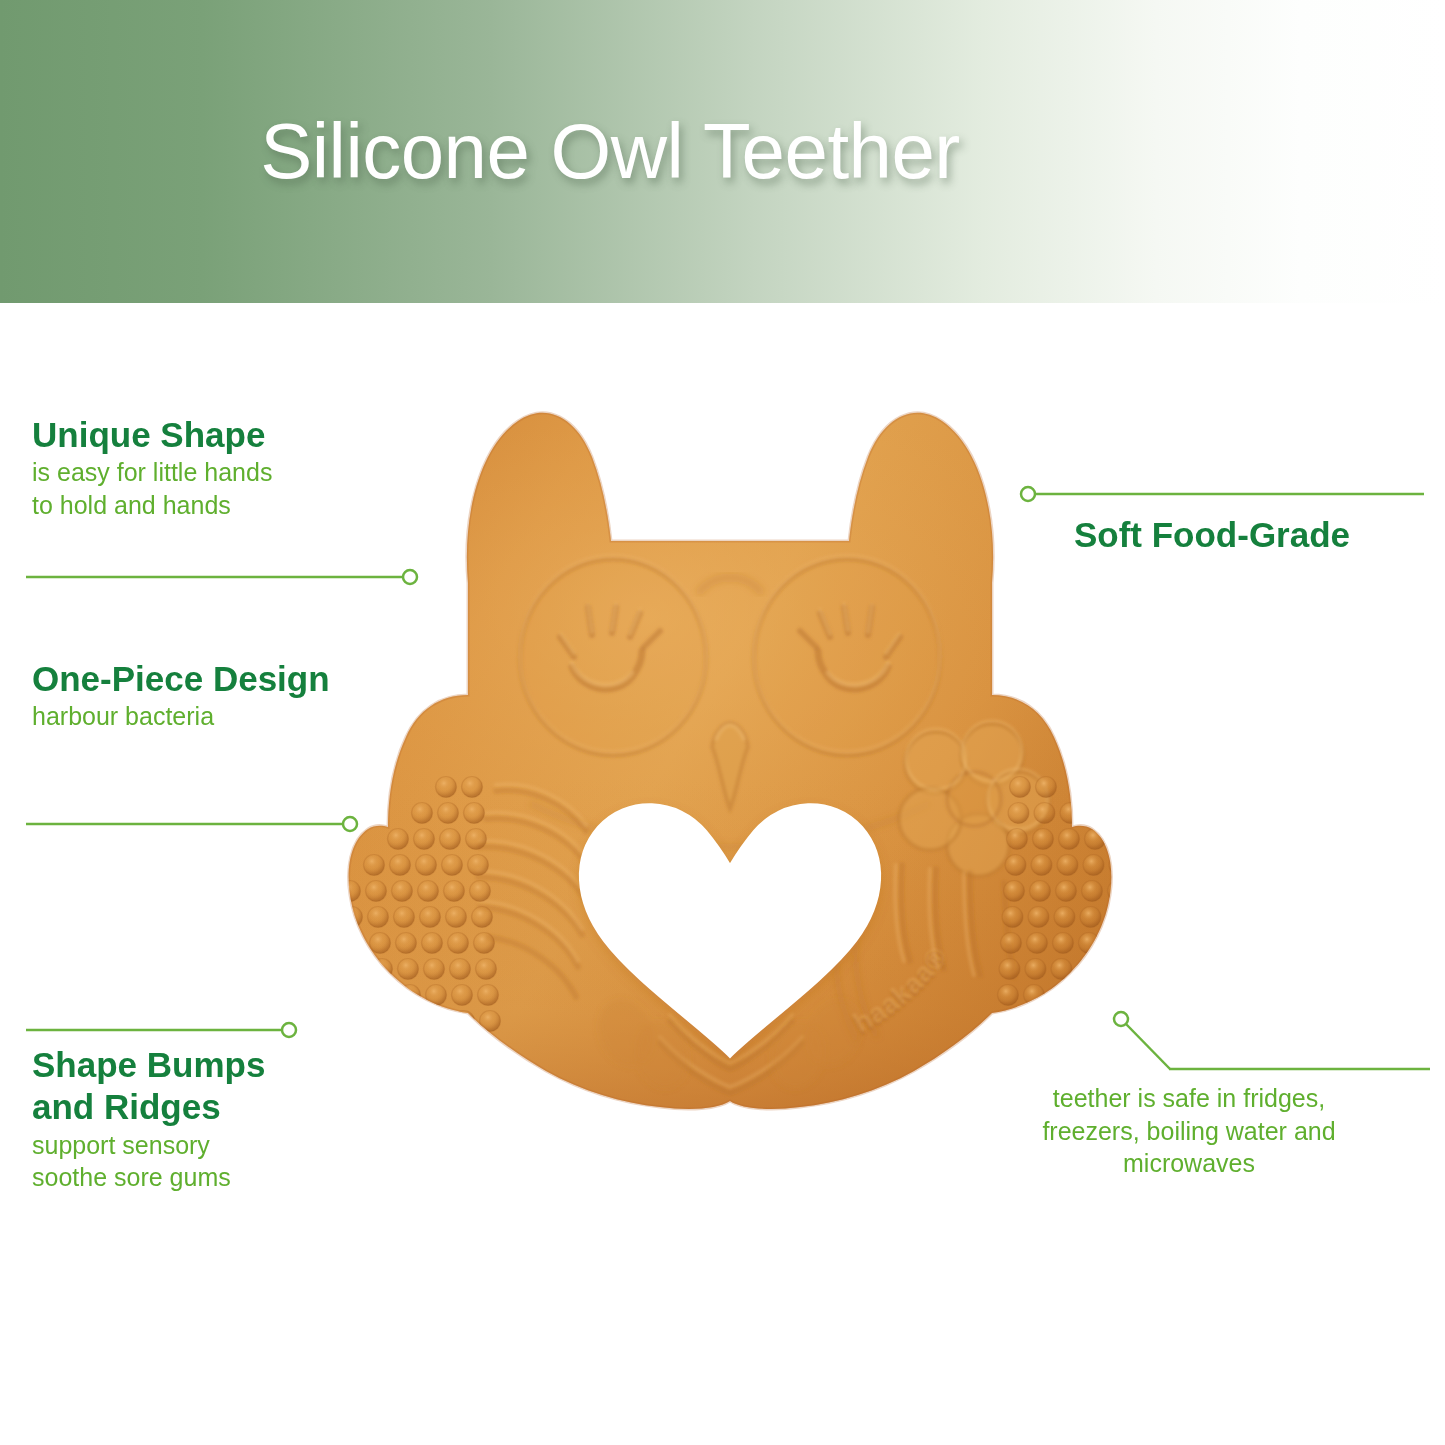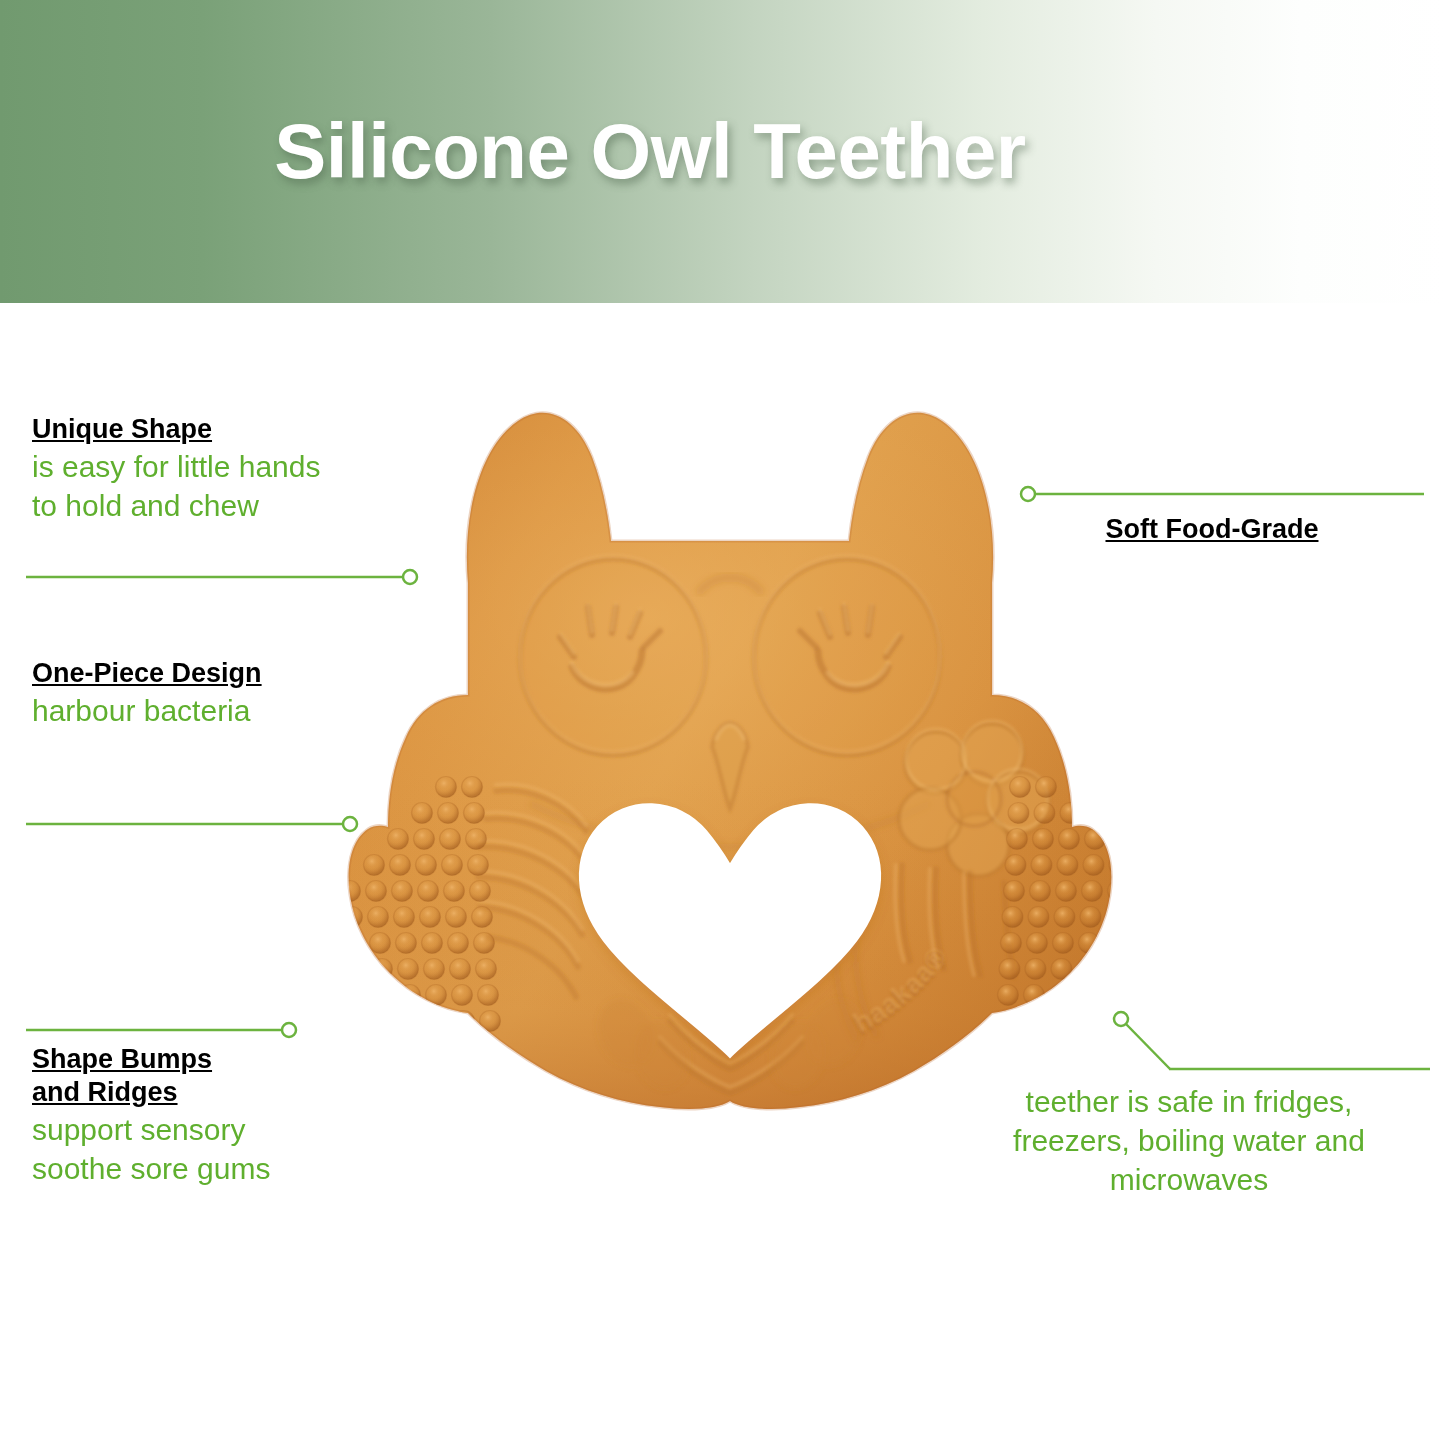--- a/index.html
+++ b/index.html
@@ -22,11 +22,10 @@
     display:flex;align-items:center;justify-content:center;
     color:#ffffff;
     font-size:78px;
-    font-weight:bold;
+    font-weight:normal;
     letter-spacing:-0.5px;
     text-shadow:3px 5px 9px rgba(70,95,70,0.45);
     white-space:nowrap;
-    margin-left:40px;
   }
 
   

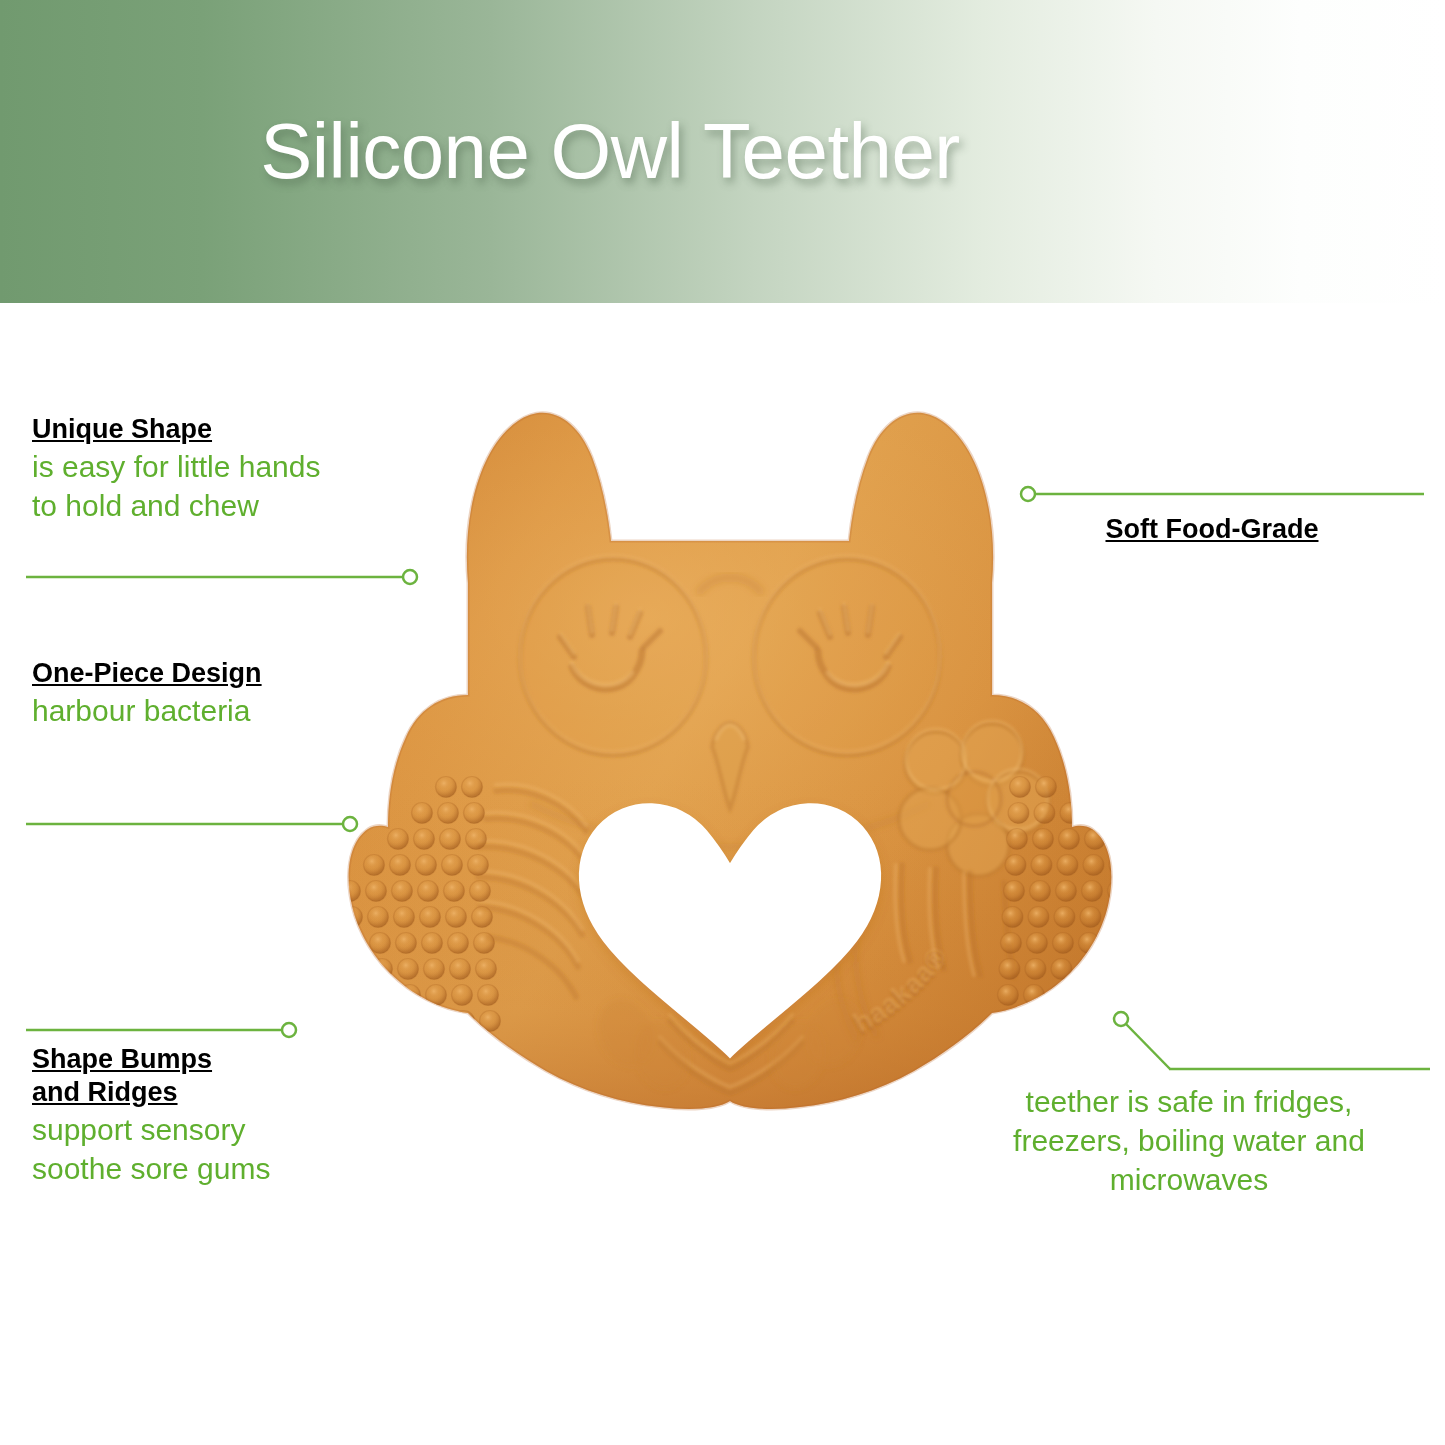--- a/index.html
+++ b/index.html
@@ -31,9 +31,8 @@
   
   .callout{position:absolute;}
   .callout .headline{
-    color:#000000;font-weight:bold;font-size:27px;line-height:1.18;
+    color:#15803d;font-weight:bold;font-size:35px;line-height:1.18;
     margin:0 0 1px 0;
-    text-decoration:underline;
   }
   .callout .body{
     color:#5FAF2E;font-weight:normal;font-size:30px;line-height:1.30;

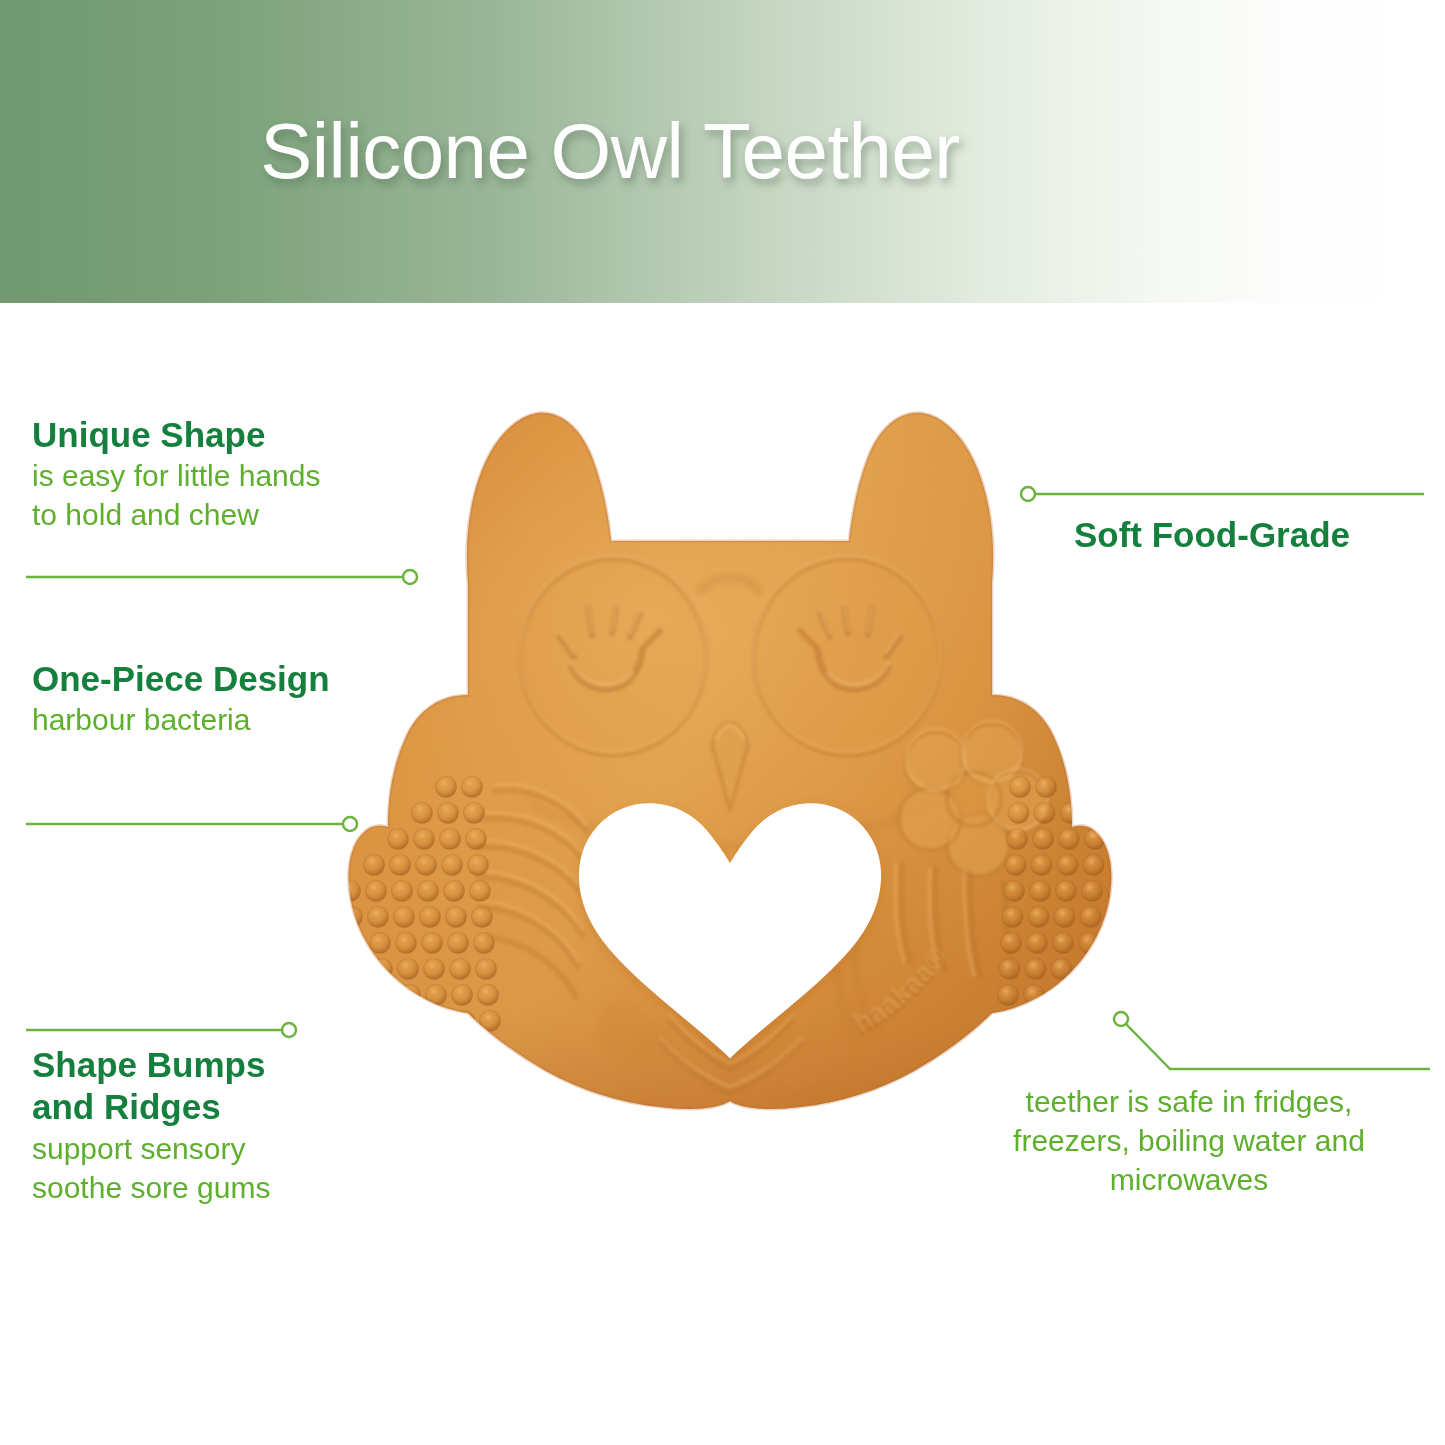--- a/index.html
+++ b/index.html
@@ -35,7 +35,7 @@
     margin:0 0 1px 0;
   }
   .callout .body{
-    color:#5FAF2E;font-weight:normal;font-size:30px;line-height:1.30;
+    color:#5FAF2E;font-weight:normal;font-size:25px;line-height:1.30;
     margin:0;
   }
   .callout.left{text-align:left;}

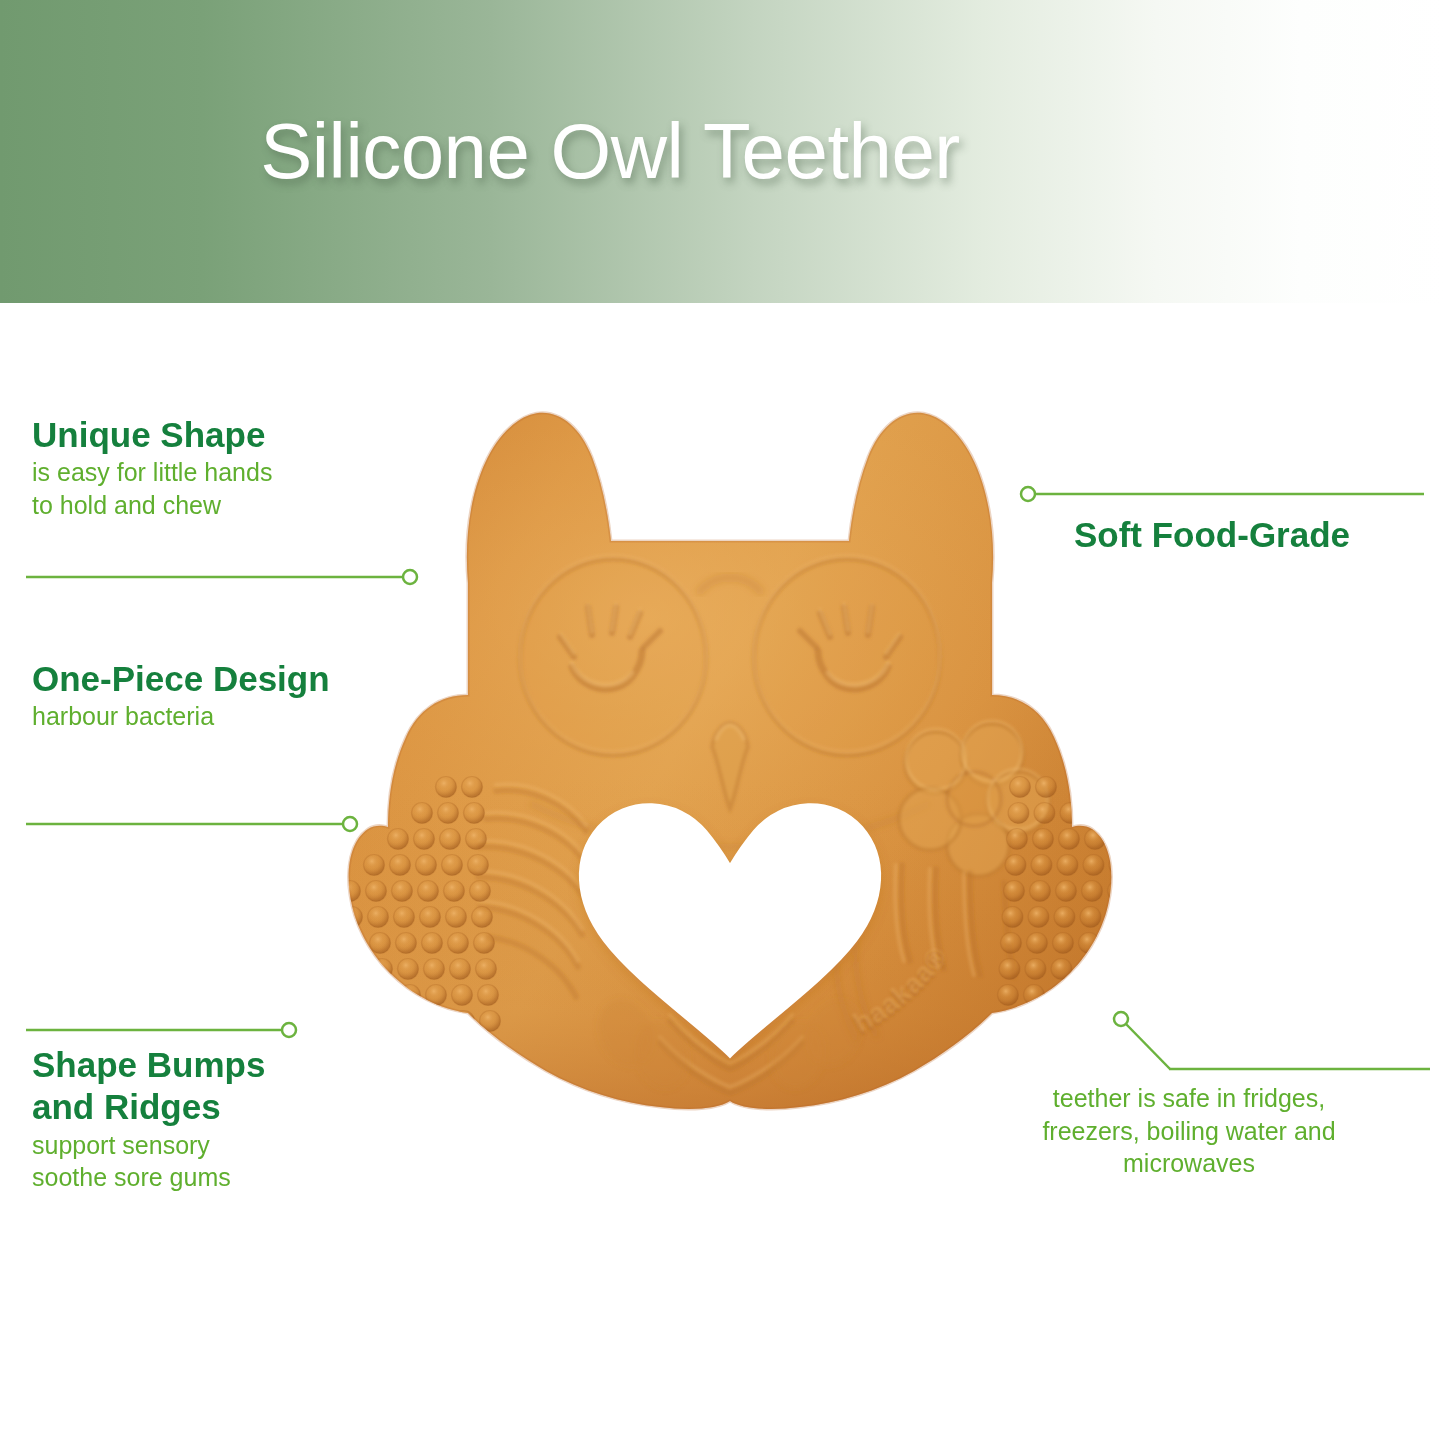--- a/index.html
+++ b/index.html
@@ -466,7 +466,7 @@
   <div class="callout left" style="left:32px; top:414px; width:400px;">
     <div class="headline">Unique Shape</div>
     <div class="body">is easy for little hands</div>
-    <div class="body">to hold and chew</div>
+    <div class="body">to hold and hands</div>
   </div>
   <svg class="connector" style="left:20px; top:565px; width:400px; height:24px;" viewBox="0 0 400 24">
     <line x1="6" y1="12" x2="383" y2="12" stroke="#6CB33F" stroke-width="2.5"></line>

